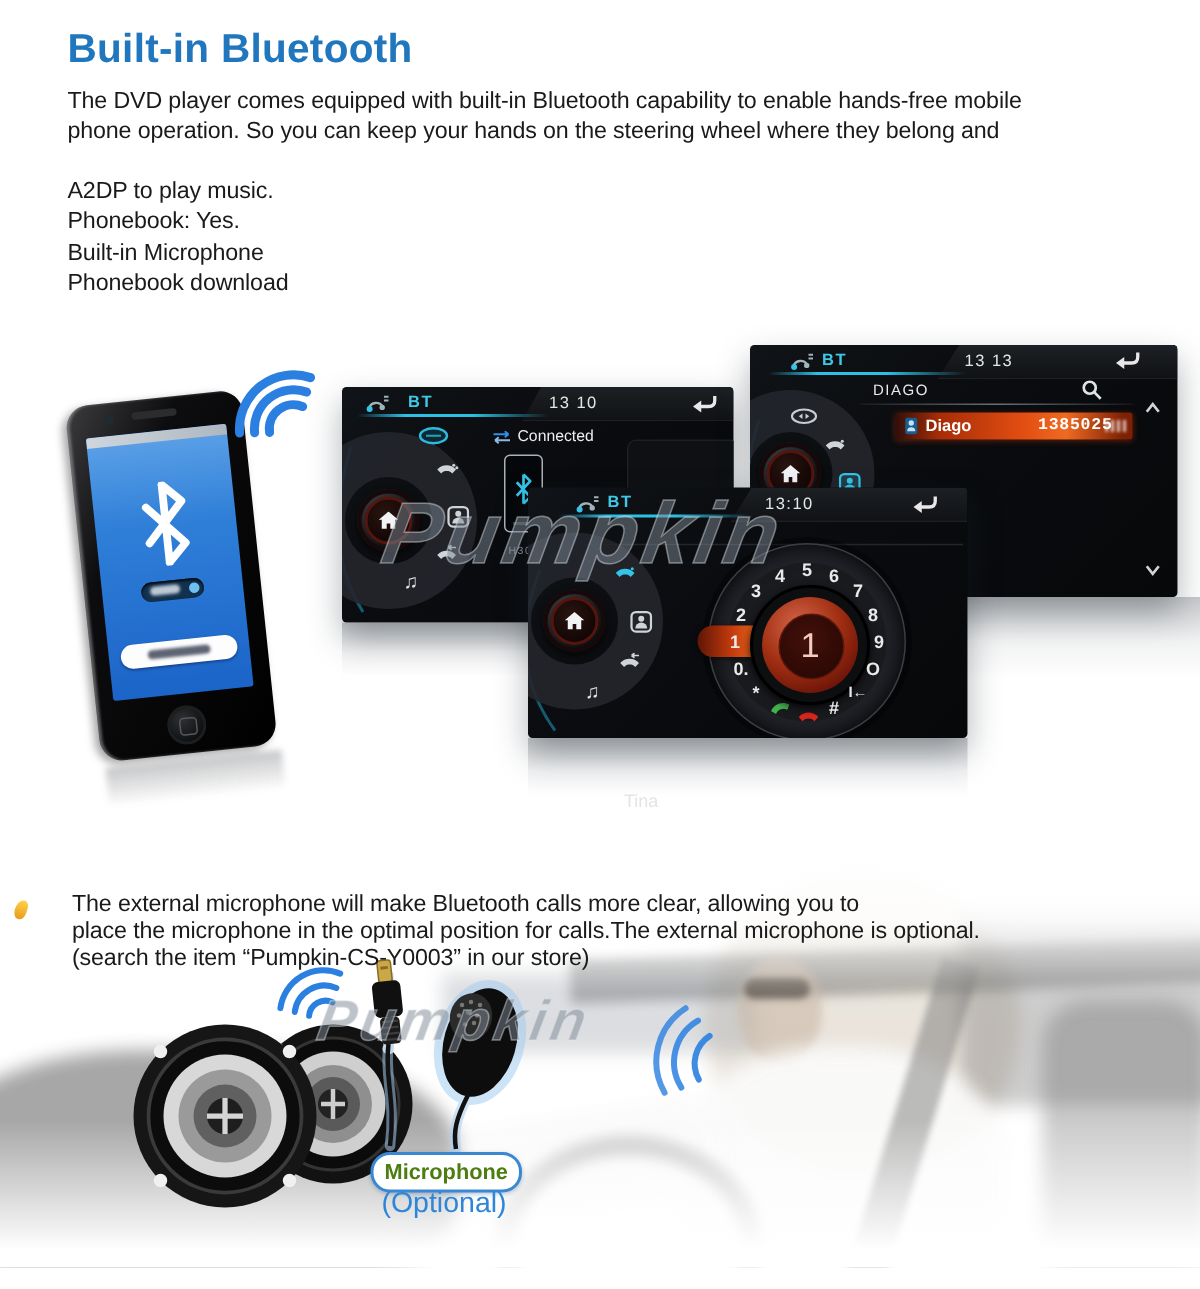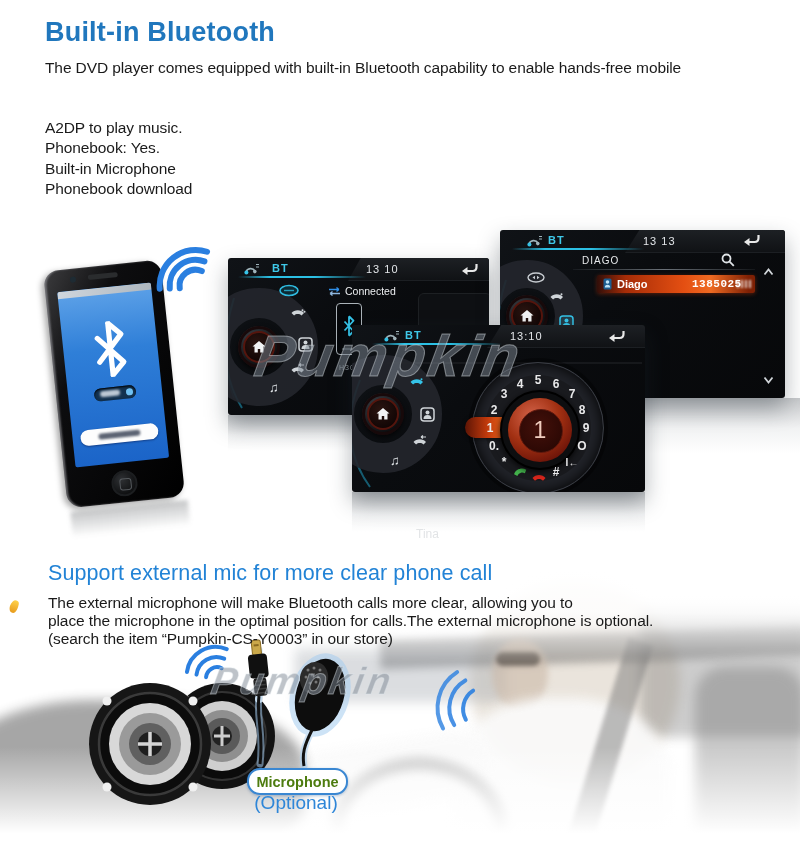--- a/index.html
+++ b/index.html
@@ -47,6 +47,7 @@
 
   <div class="abs h1" style="left:45px;top:17px;color:#2077bd;">Built-in Bluetooth</div>
   <div class="abs bodyline" style="left:45px;top:59px;">The DVD player comes equipped with built-in Bluetooth capability to enable hands-free mobile</div>
+  <div class="abs bodyline" style="left:45px;top:79px;">phone operation. So you can keep your hands on the steering wheel where they belong and</div>
   <div class="abs bodyline" style="left:45px;top:119px;">A2DP to play music.</div>
   <div class="abs bodyline" style="left:45px;top:139px;">Phonebook: Yes.</div>
   <div class="abs bodyline" style="left:45px;top:160px;">Built-in Microphone</div>

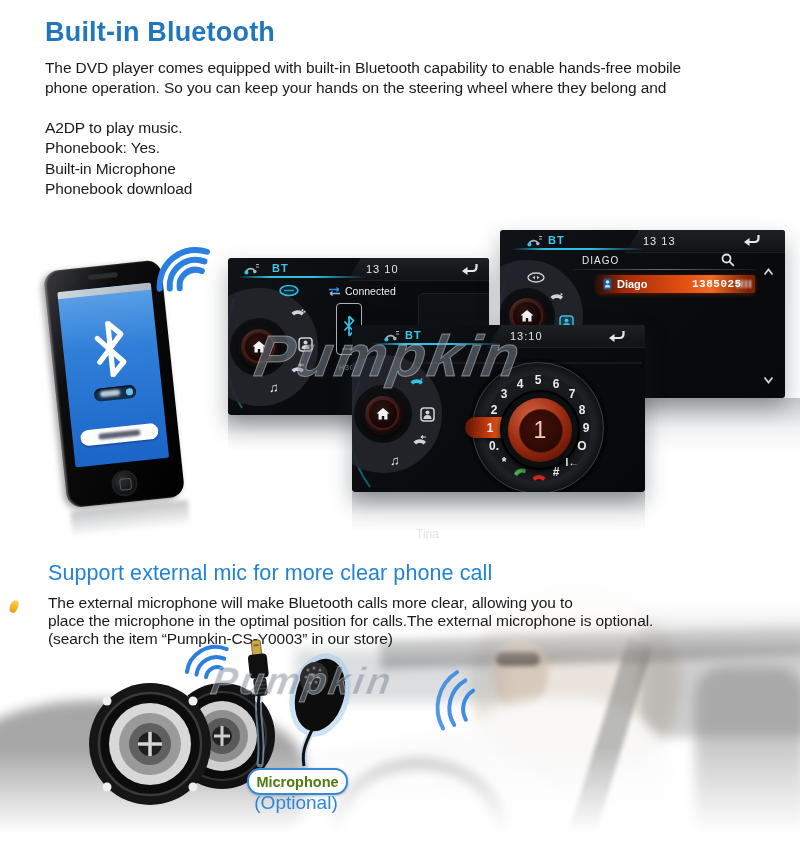--- a/index.html
+++ b/index.html
@@ -316,7 +316,6 @@
   <div class="watermark" style="left:256px;top:322px;font-size:58px;">Pumpkin</div>
 
   <div class="abs" style="left:10px;top:600px;width:8px;height:13px;background:linear-gradient(180deg,#ffd24a,#e89b1c);border-radius:60% 40% 50% 50%;transform:rotate(18deg);z-index:25;"></div>
-  <div class="abs subhead" style="left:48px;top:561px;color:#2283d6;z-index:25;">Support external mic for more clear phone call</div>
   <div class="abs bodyline" style="left:48px;top:594px;z-index:25;">The external microphone will make Bluetooth calls more clear, allowing you to</div>
   <div class="abs bodyline" style="left:48px;top:612px;z-index:25;">place the microphone in the optimal position for calls.The external microphone is optional.</div>
   <div class="abs bodyline" style="left:48px;top:630px;z-index:25;text-align:right;">(search the item “Pumpkin-CS-Y0003” in our store)</div>

